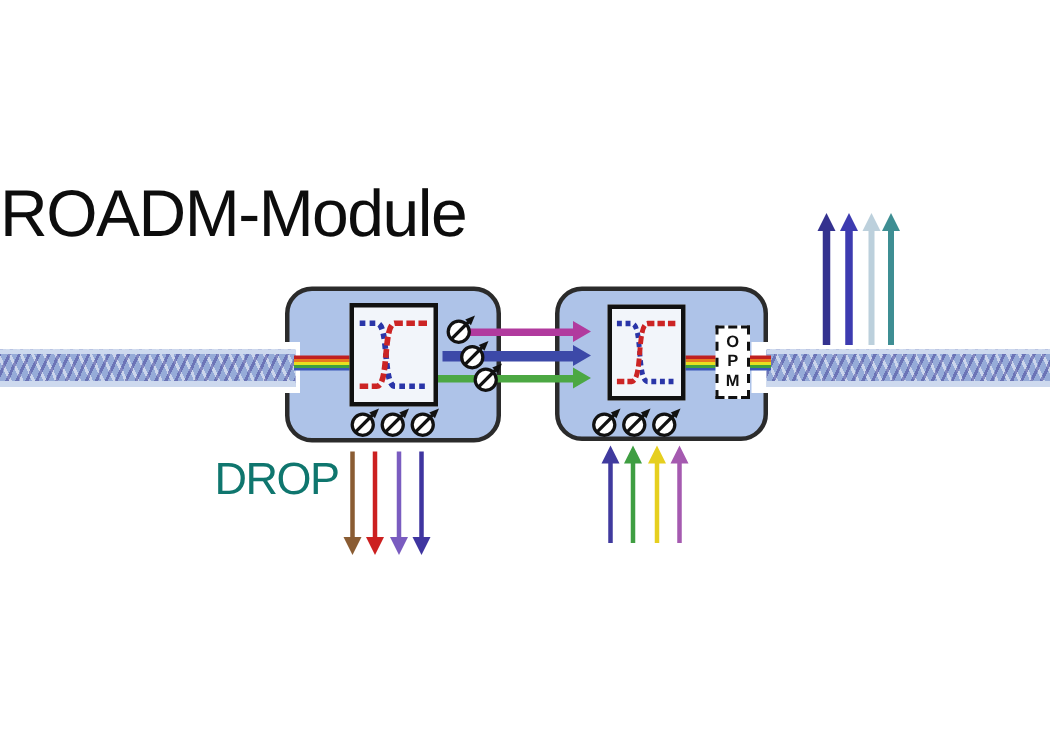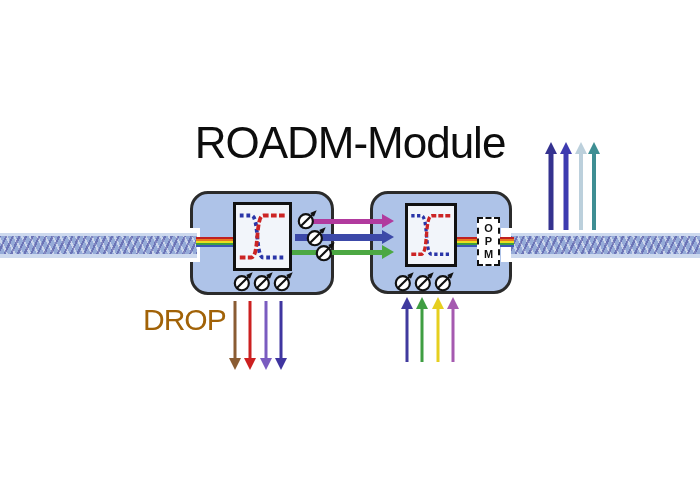--- a/index.html
+++ b/index.html
@@ -8,7 +8,7 @@
   .abs{position:absolute;}
 
   
-  .title{left:0;right:0;top:118px;text-align:center;font-size:44px;letter-spacing:-1px;}
+  .title{left:0;right:0;top:118px;font-size:44px;letter-spacing:-1px;}
   .iolabel{font-size:30px;letter-spacing:-1px;}
 
   

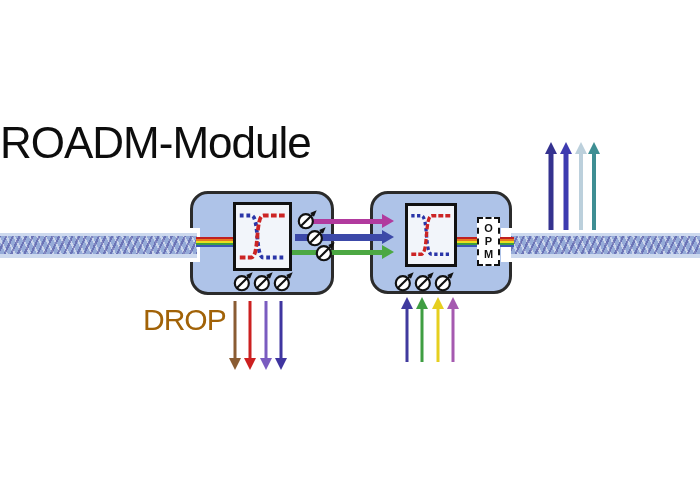--- a/index.html
+++ b/index.html
@@ -231,7 +231,7 @@
     <div class="head" style="border-bottom-color: rgb(62, 142, 147);"></div>
   </div>
 
-  <div class="abs iolabel" style="left: 143px; top: 303px; color: #a16207;">DROP</div>
+  <div class="abs iolabel" style="left: 143px; top: 303px; color: #0f766e;">DROP</div>
 
 </div>
 

